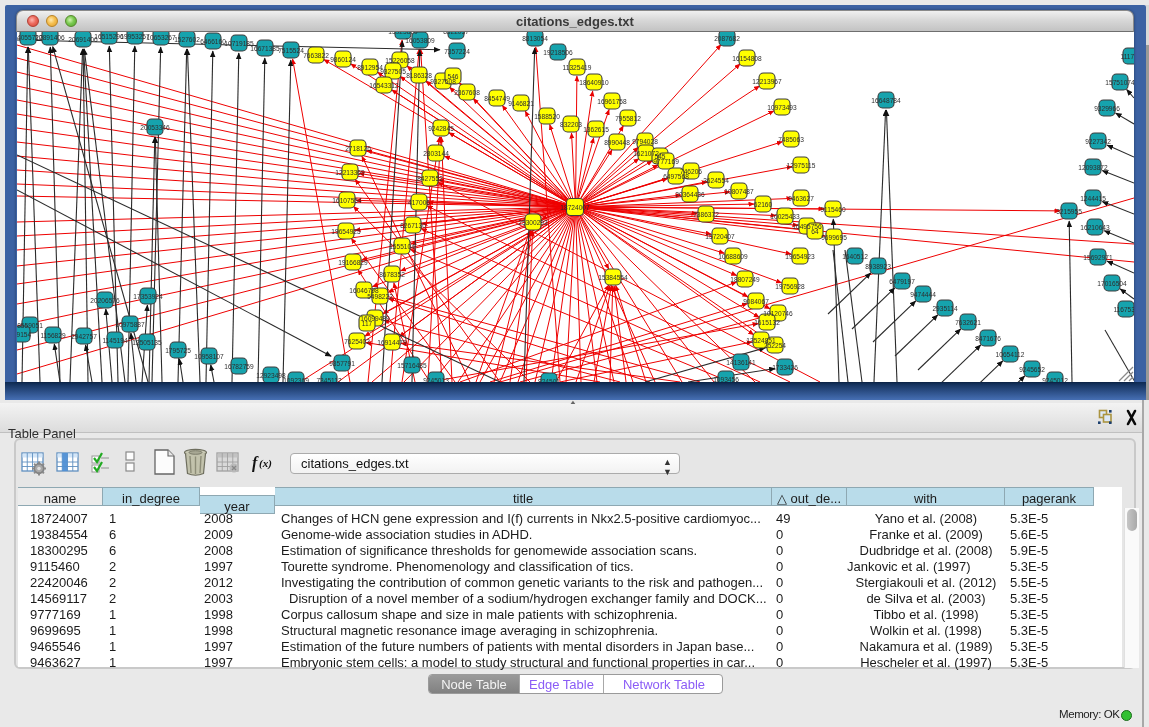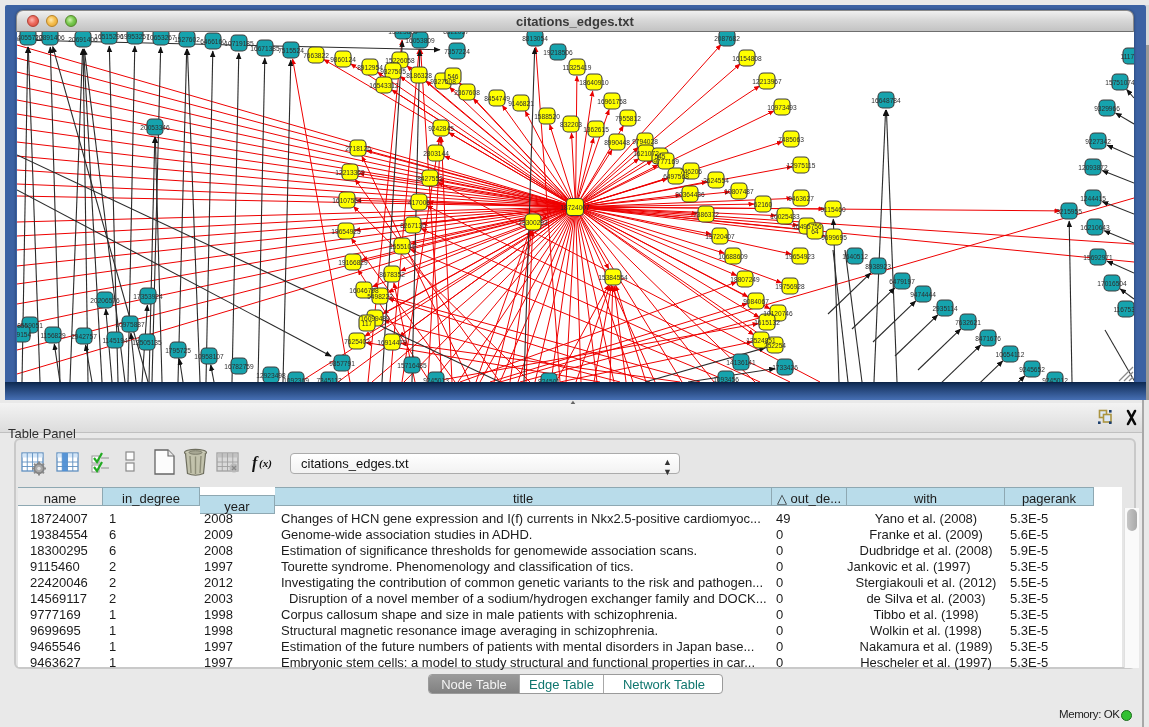--- a/index.html
+++ b/index.html
@@ -47,7 +47,7 @@
 
 #tabs { left:428px; top:674px; width:295px; height:20px; border:1px solid #9a9a9a;
   border-radius:4px; background:#fff; overflow:hidden; font-size:13px; }
-.tab { position:absolute; top:0; height:20px; text-align:center; padding-top:2px; color:#0f766e; }
+.tab { position:absolute; top:0; height:20px; text-align:center; padding-top:2px; color:#8b5cf6; }
 #tab1 { left:0; width:90px; background:linear-gradient(#9a9a9a,#7e7e7e); color:#f4f4f4; }
 #tab2 { left:90px; width:84px; border-left:1px solid #a8a8a8; }
 #tab3 { left:174px; width:121px; border-left:1px solid #a8a8a8; }

